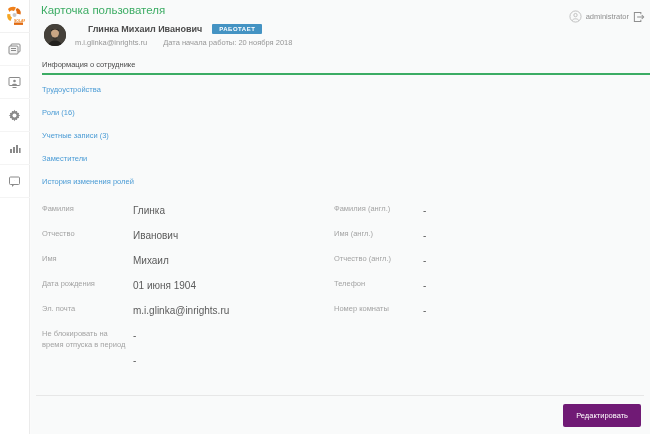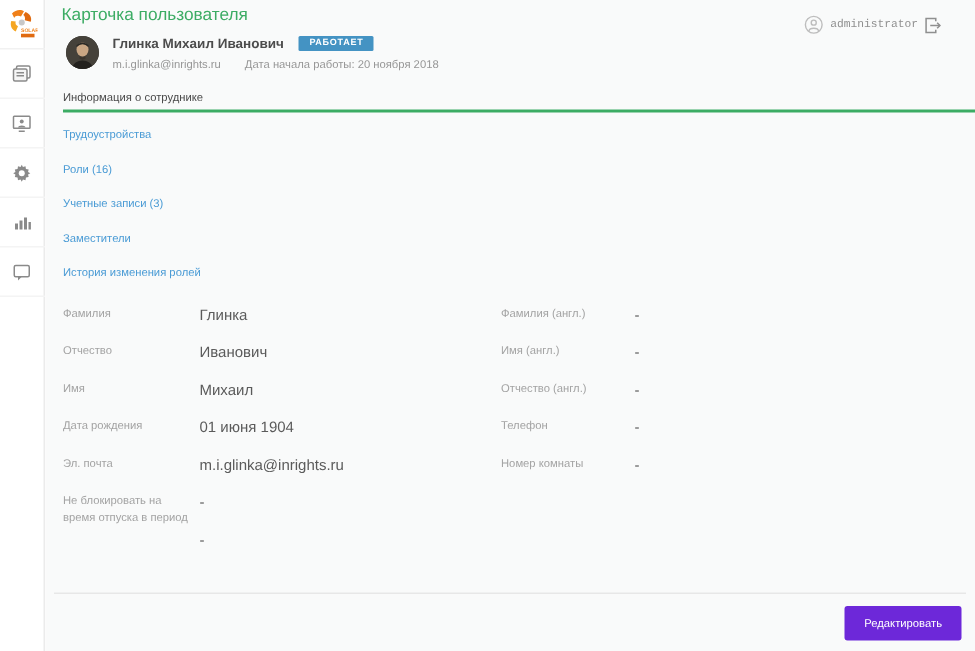--- a/index.html
+++ b/index.html
@@ -33,8 +33,8 @@
   }
   
   .topbar {
-    position:absolute; top:10px; right:22px;
-    display:flex; align-items:center; gap:4px;font-family:Liberation Mono, monospace;
+    position:absolute; top:10px; right:5px;
+    display:flex; align-items:center; gap:4px;
   }
   .topbar .uname { font-size:7.5px; color:#8f8f8f; }
   

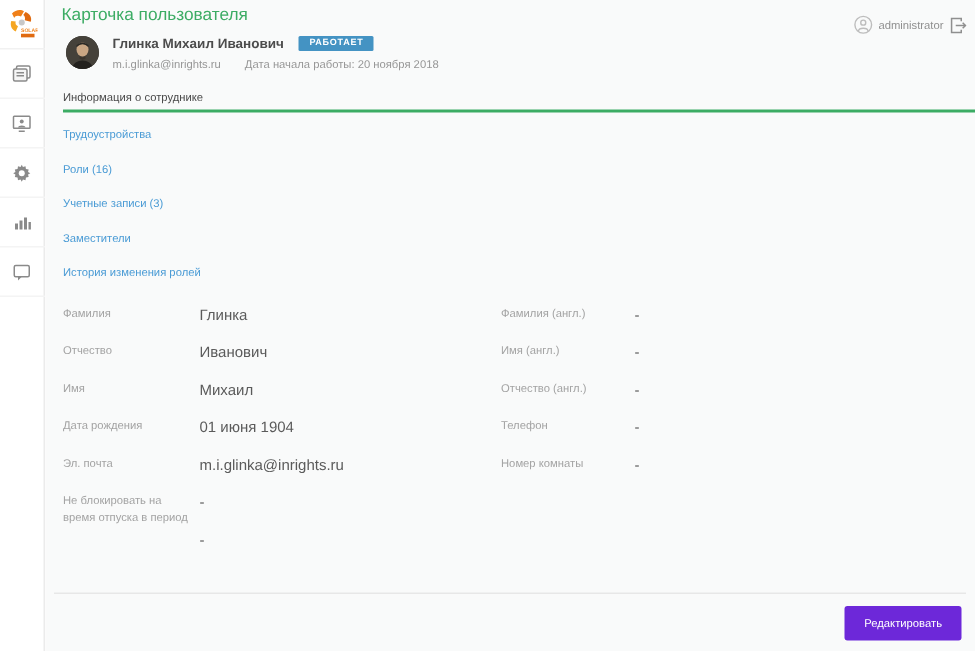--- a/index.html
+++ b/index.html
@@ -48,7 +48,7 @@
     background:#3a3a38; flex:0 0 22px;
   }
   .user-info { margin-left:9px; }
-  .name-line { display:flex; align-items:center; }
+  .name-line { display:flex; align-items:center;margin-left:13px; }
   .user-name { font-size:9px; font-weight:700; color:#4c4c4c; }
   .badge {
     margin-left:10px; background:#4493c3; color:#ffffff;

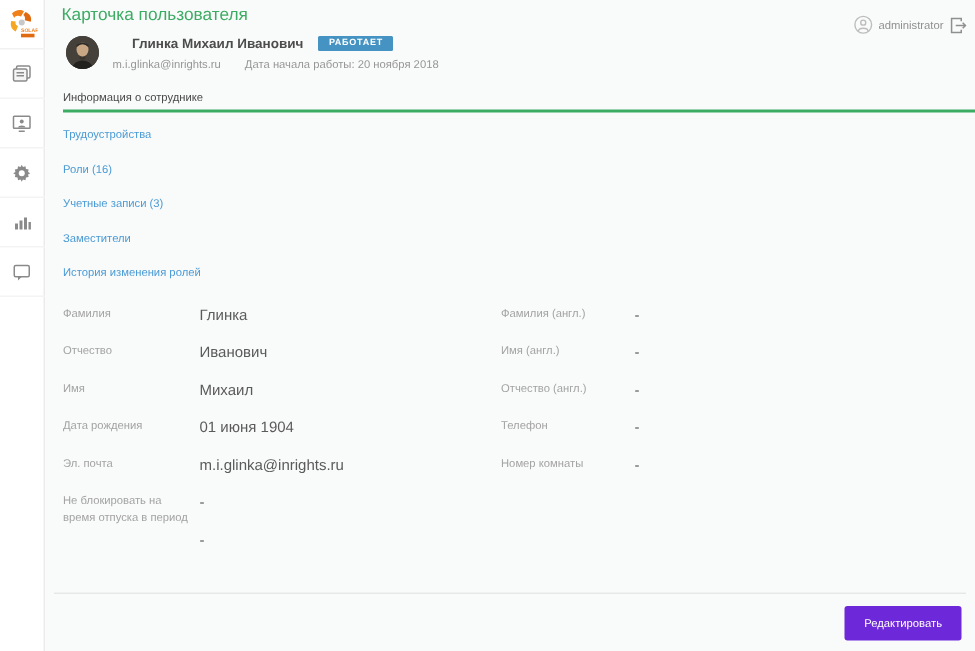--- a/index.html
+++ b/index.html
@@ -76,7 +76,7 @@
   .footer-sep { border:none; border-top:1px solid #e7e7e7; margin:0 6px 0 5px; }
   .footer-bar { height:38px; display:flex; align-items:center; justify-content:flex-end; padding-right:9px; }
   .edit-btn {
-    background:#6d28d9; color:#ffffff; border:none; border-radius:2px;
+    background:#701a75; color:#ffffff; border:none; border-radius:2px;
     font-family:"Liberation Sans", sans-serif;
     font-size:7.5px; padding:7px 13px; cursor:pointer;
   }

